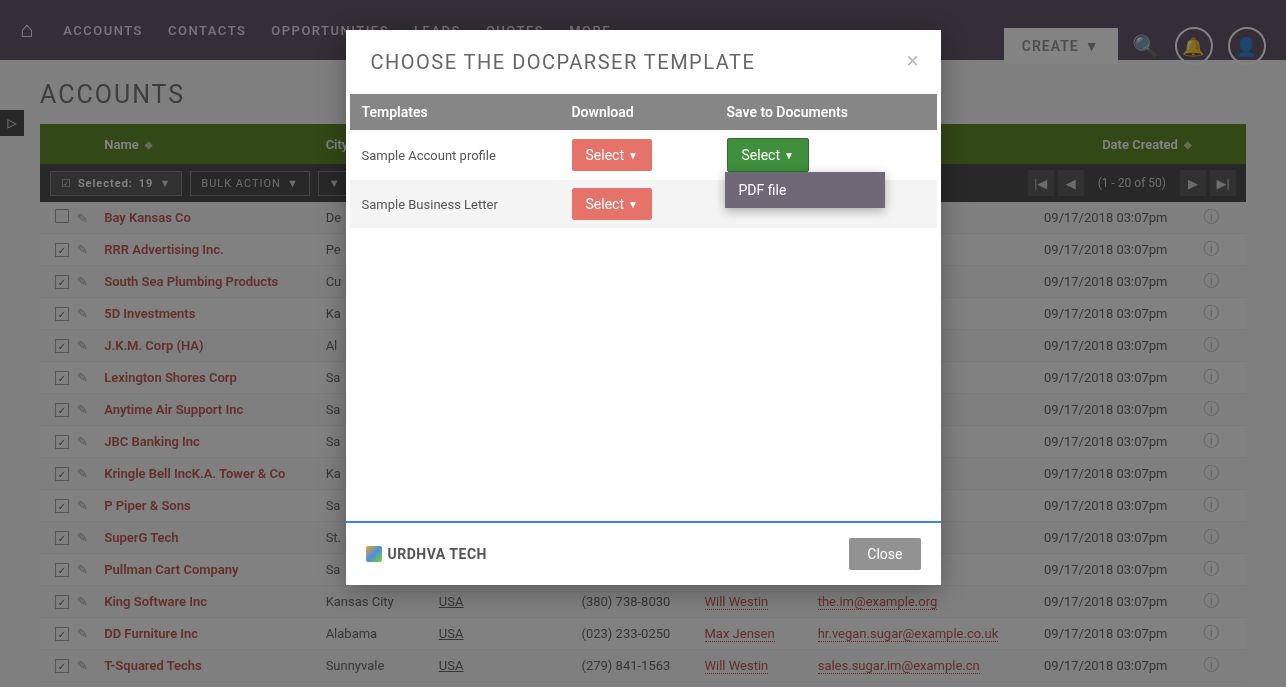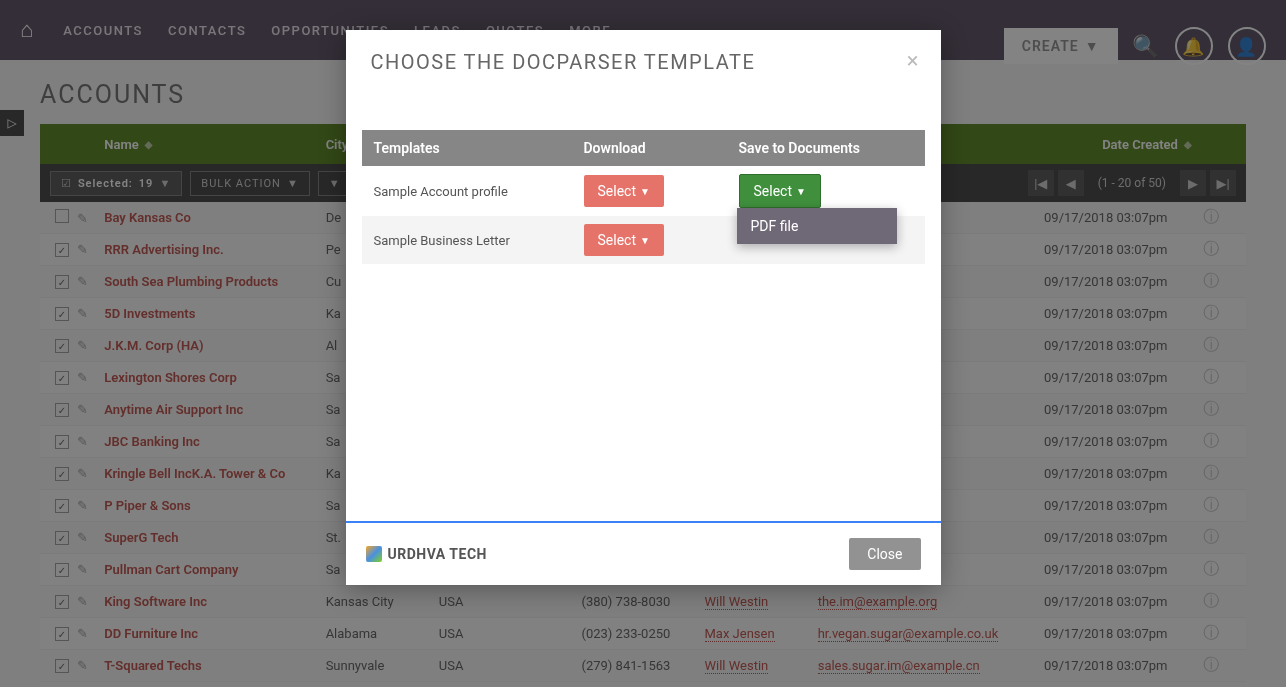--- a/index.html
+++ b/index.html
@@ -57,7 +57,7 @@
 .modal { background: #fff; width: 595px; height: 555px; display: flex; flex-direction: column; position: relative; box-shadow: 0 5px 25px rgba(0,0,0,0.3); }
 .modal-head { padding: 20px 25px; font-size: 20px; color: #666; letter-spacing: 1.5px; font-weight: 400; }
 .modal-close { position: absolute; top: 18px; right: 22px; font-size: 22px; color: #bbb; cursor: pointer; }
-.modal-body { padding: 0 16px; flex: 1; margin-top: 36px; }
+.modal-body { padding: 0 4px; flex: 1; }
 
 .tpl-header { background: #868686; color: #fff; display: flex; padding: 10px 12px; font-size: 14px; font-weight: 600; }
 .tpl-col1 { width: 210px; }

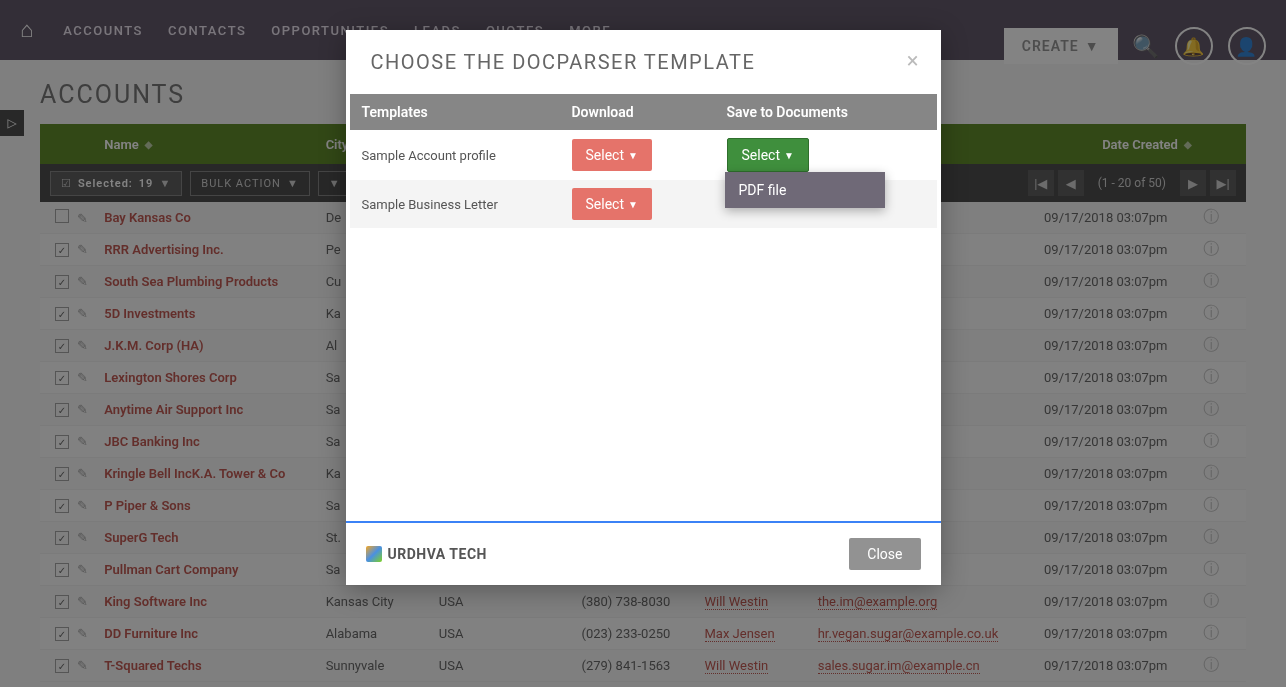--- a/index.html
+++ b/index.html
@@ -24,7 +24,7 @@
 .col-chk { width: 50px; }
 .col-name { width: 225px; display:flex; align-items:center; gap:6px;}
 .col-city { width: 115px; }
-.col-country { width: 145px; }
+.col-country { width: 145px; text-decoration: underline; }
 .col-phone { width: 125px; }
 .col-user { width: 115px; }
 .col-email { width: 230px; }

